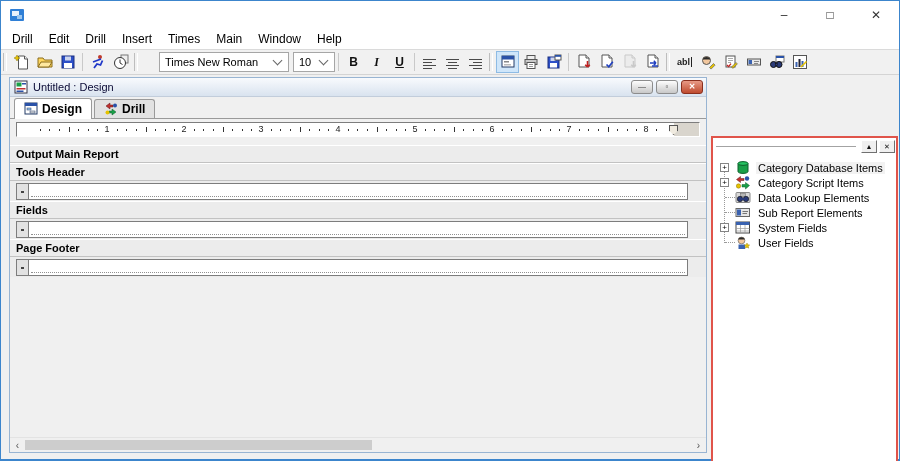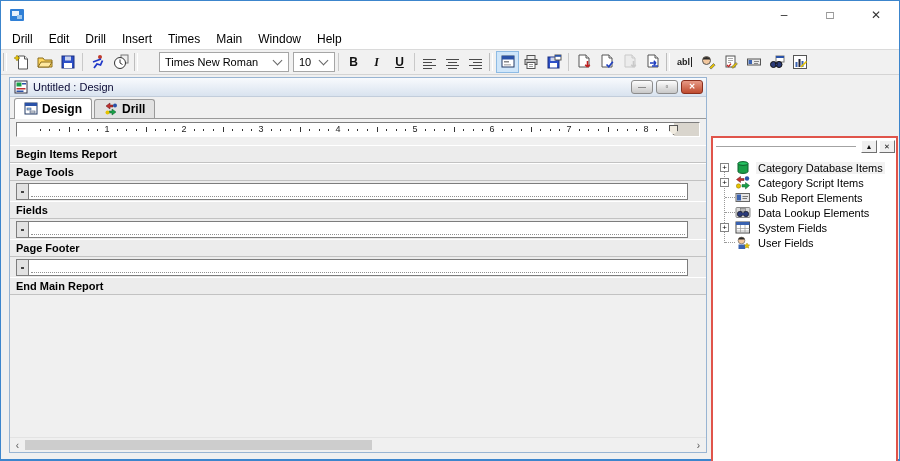--- a/index.html
+++ b/index.html
@@ -469,7 +469,7 @@
       </div>
 
       <div class="band-area">
-          <div class="band-title">Begin Items Report</div>
+          <div class="band-title">Output Main Report</div>
           <div class="band-title">Page Tools</div>
           <div class="band-row">
     <span class="row-gutter"></span>

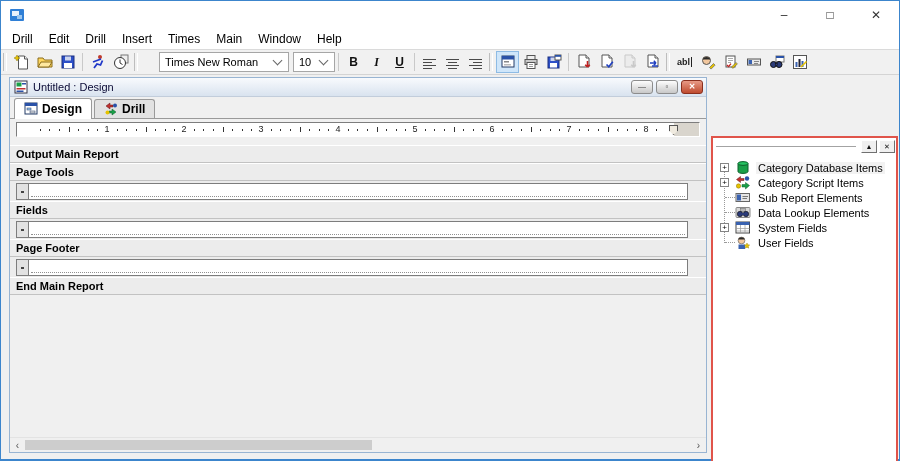--- a/index.html
+++ b/index.html
@@ -470,7 +470,7 @@
 
       <div class="band-area">
           <div class="band-title">Output Main Report</div>
-          <div class="band-title">Page Tools</div>
+          <div class="band-title">Tools Header</div>
           <div class="band-row">
     <span class="row-gutter"></span>
     <span class="row-field"></span>

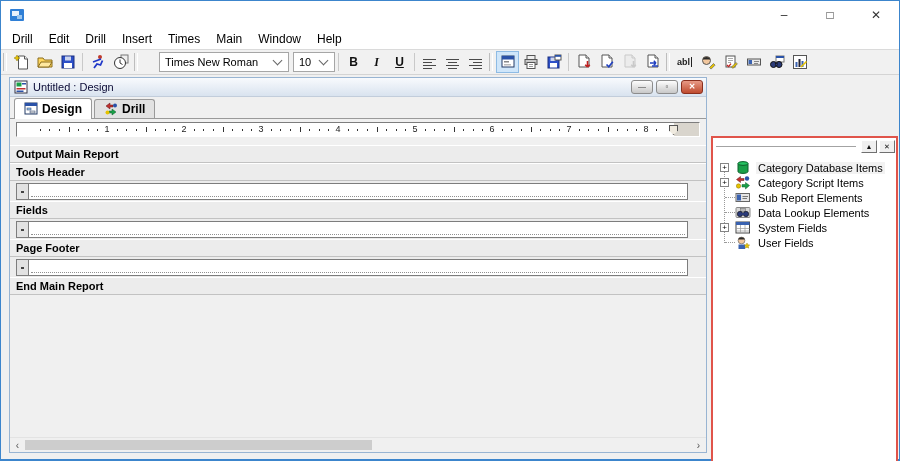--- a/index.html
+++ b/index.html
@@ -527,17 +527,6 @@
           <div class="tree-item">
     <span class="tree-icon">
               <svg viewBox="0 0 16 15">
-                <rect x="1" y="3.5" width="13.5" height="8" fill="#e6e6e6" stroke="#666"></rect>
-                <rect x="2" y="4.5" width="4" height="6" fill="#3a62b0"></rect>
-                <path d="M7.5 6.5h5.5M7.5 8.5h4.5" stroke="#777"></path>
-              </svg>
-            </span>
-    <span class="tree-label">Sub Report Elements</span>
-  <span class="stub"></span>
-          </div>
-          <div class="tree-item">
-    <span class="tree-icon">
-              <svg viewBox="0 0 16 15">
                 <rect x="1" y="2.5" width="14" height="10" rx="1" fill="#d8d8d8" stroke="#888"></rect>
                 <rect x="5.5" y="3.5" width="5" height="3" fill="#b8b8b8" stroke="#666" stroke-width=".5"></rect>
                 <circle cx="5" cy="9" r="2.7" fill="#2a3a78" stroke="#111" stroke-width=".6"></circle>
@@ -546,6 +535,17 @@
               </svg>
             </span>
     <span class="tree-label">Data Lookup Elements</span>
+  <span class="stub"></span>
+          </div>
+          <div class="tree-item">
+    <span class="tree-icon">
+              <svg viewBox="0 0 16 15">
+                <rect x="1" y="3.5" width="13.5" height="8" fill="#e6e6e6" stroke="#666"></rect>
+                <rect x="2" y="4.5" width="4" height="6" fill="#3a62b0"></rect>
+                <path d="M7.5 6.5h5.5M7.5 8.5h4.5" stroke="#777"></path>
+              </svg>
+            </span>
+    <span class="tree-label">Sub Report Elements</span>
   <span class="stub"></span>
           </div>
           <div class="tree-item">

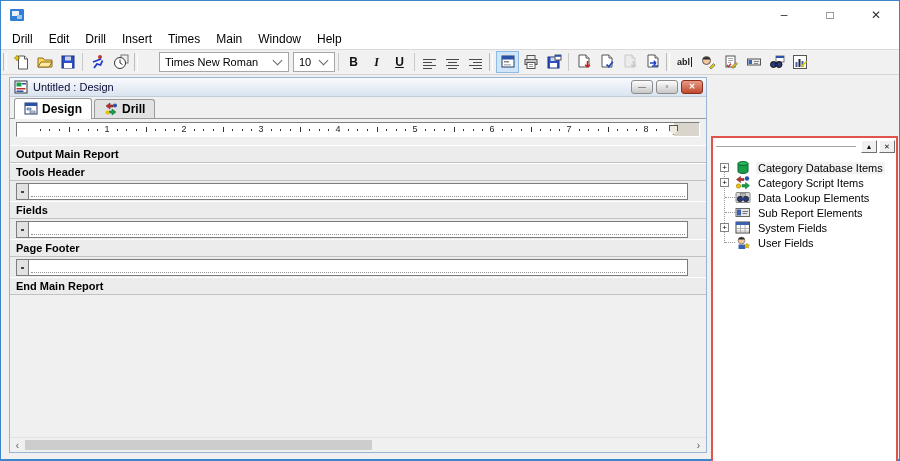--- a/index.html
+++ b/index.html
@@ -485,7 +485,6 @@
     <span class="row-gutter"></span>
     <span class="row-field"></span>
   </div>
-          <div class="band-title">End Main Report</div>
         </div>
 
       <div class="hscroll">

